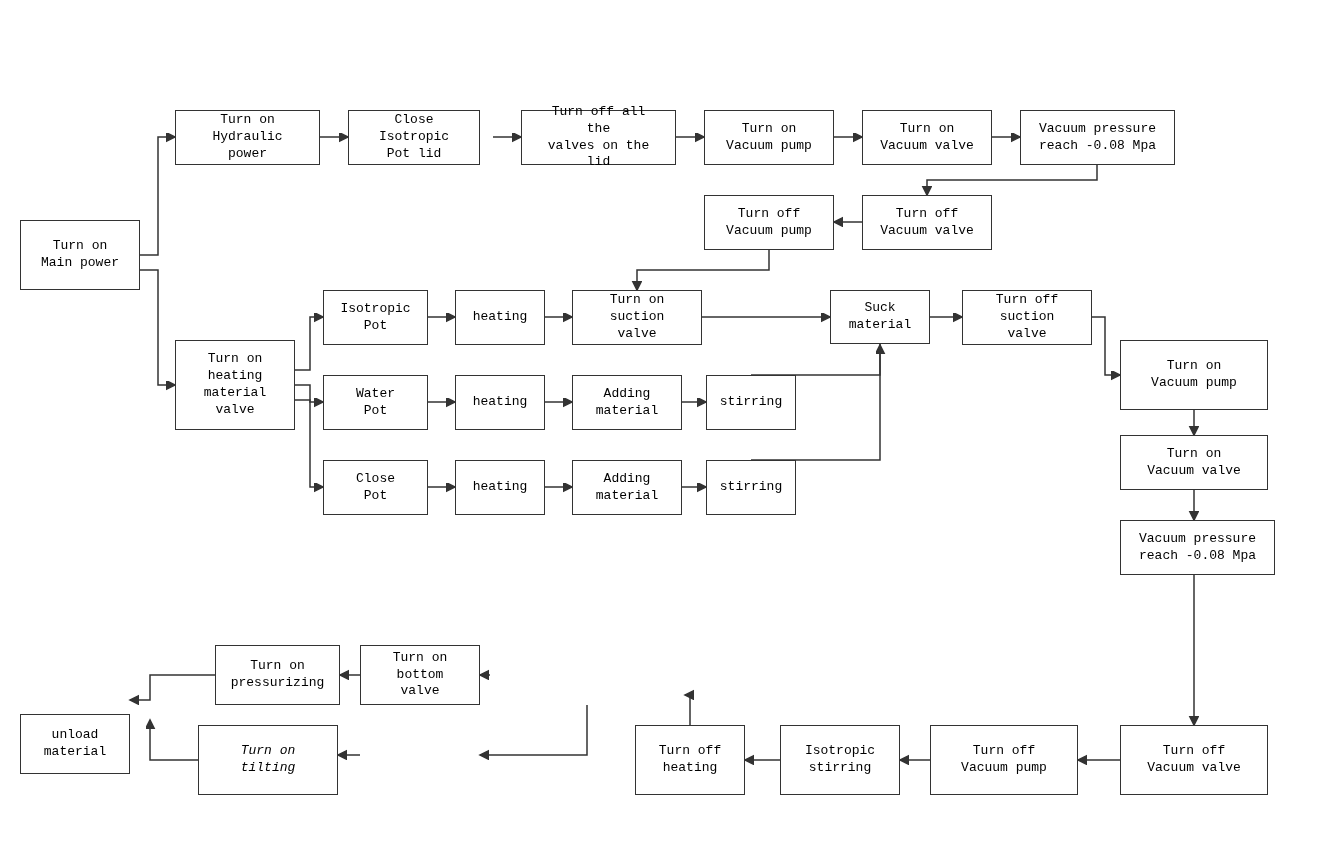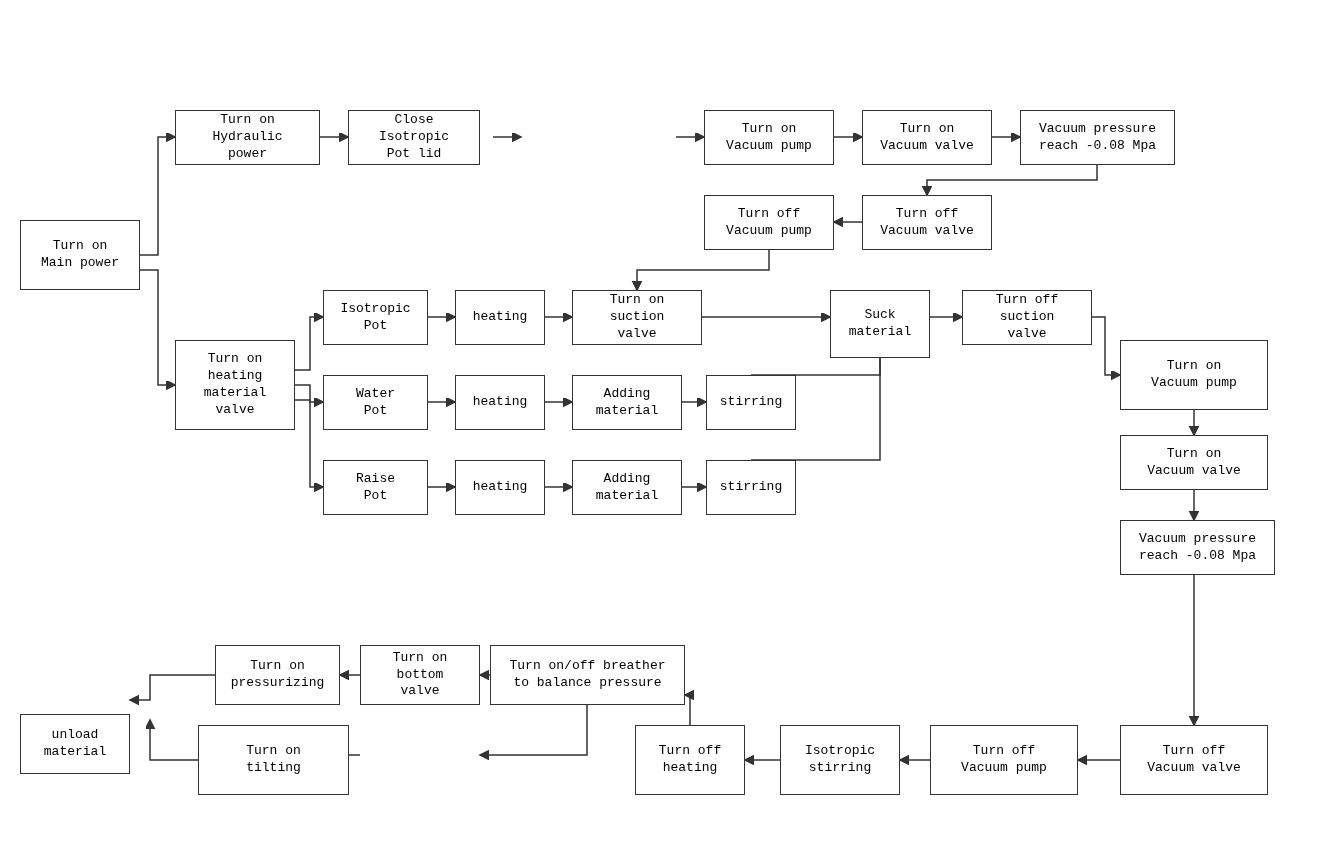--- a/index.html
+++ b/index.html
@@ -143,6 +143,8 @@
 Hydraulic power</div>
     <div class="box" style="left: 348px; top: 110px; width: 132px; height: 55px; white-space: pre-line;">Close Isotropic
 Pot lid</div>
+    <div class="box" style="left: 521px; top: 110px; width: 155px; height: 55px; white-space: pre-line;">Turn off all the
+valves on the lid</div>
     <div class="box" style="left: 704px; top: 110px; width: 130px; height: 55px; white-space: pre-line;">Turn on
 Vacuum pump</div>
     <div class="box" style="left: 862px; top: 110px; width: 130px; height: 55px; white-space: pre-line;">Turn on

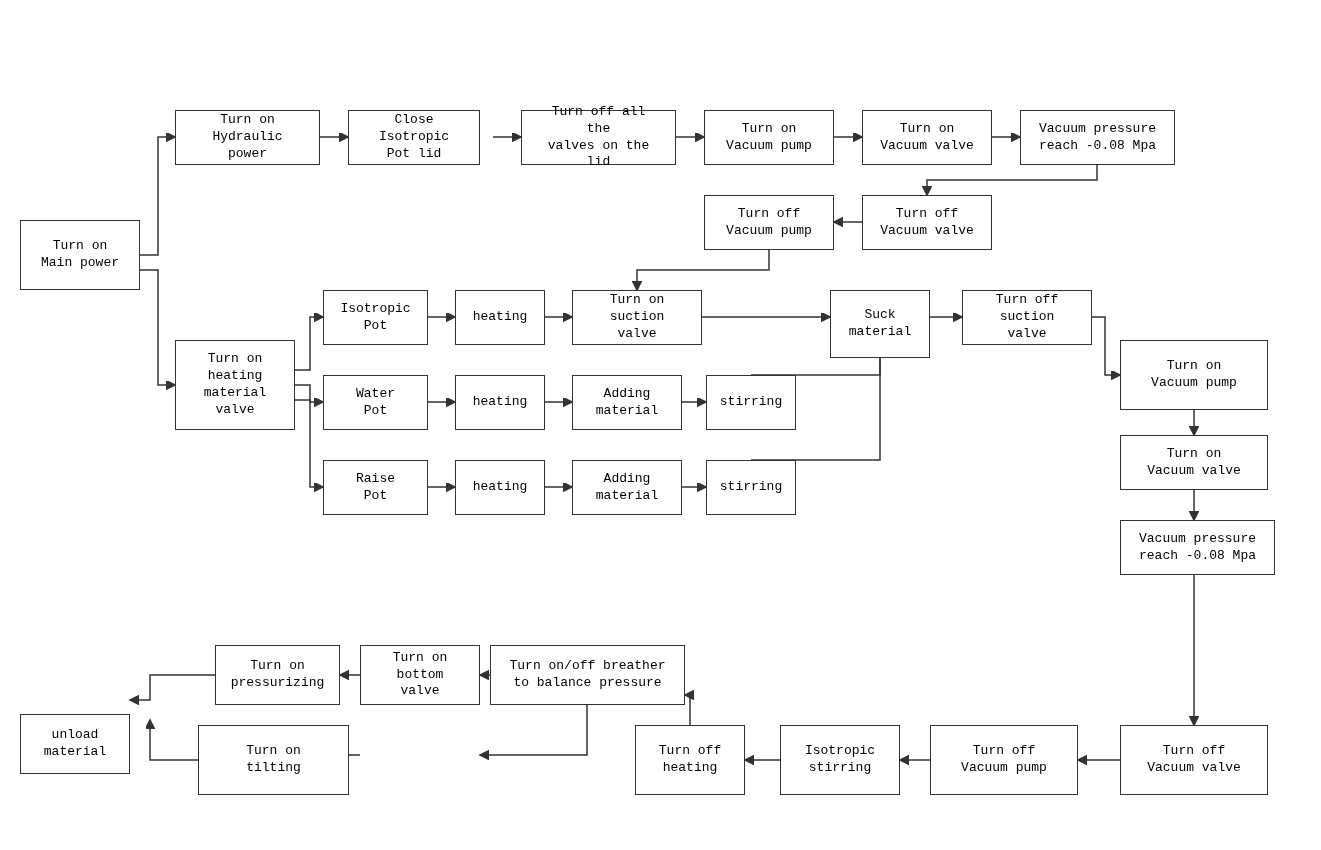--- a/index.html
+++ b/index.html
@@ -176,7 +176,7 @@
     <div class="box" style="left: 572px; top: 460px; width: 110px; height: 55px; white-space: pre-line;">Adding
 material</div>
     <div class="box" style="left: 706px; top: 460px; width: 90px; height: 55px; white-space: pre-line;">stirring</div>
-    <div class="box" style="left: 830px; top: 290px; width: 100px; height: 68px; white-space: pre-line;">Suck
+    <div class="box" style="left: 830px; top: 290px; width: 100px; height: 54px; white-space: pre-line;">Suck
 material</div>
     <div class="box" style="left: 962px; top: 290px; width: 130px; height: 55px; white-space: pre-line;">Turn off
 suction valve</div>

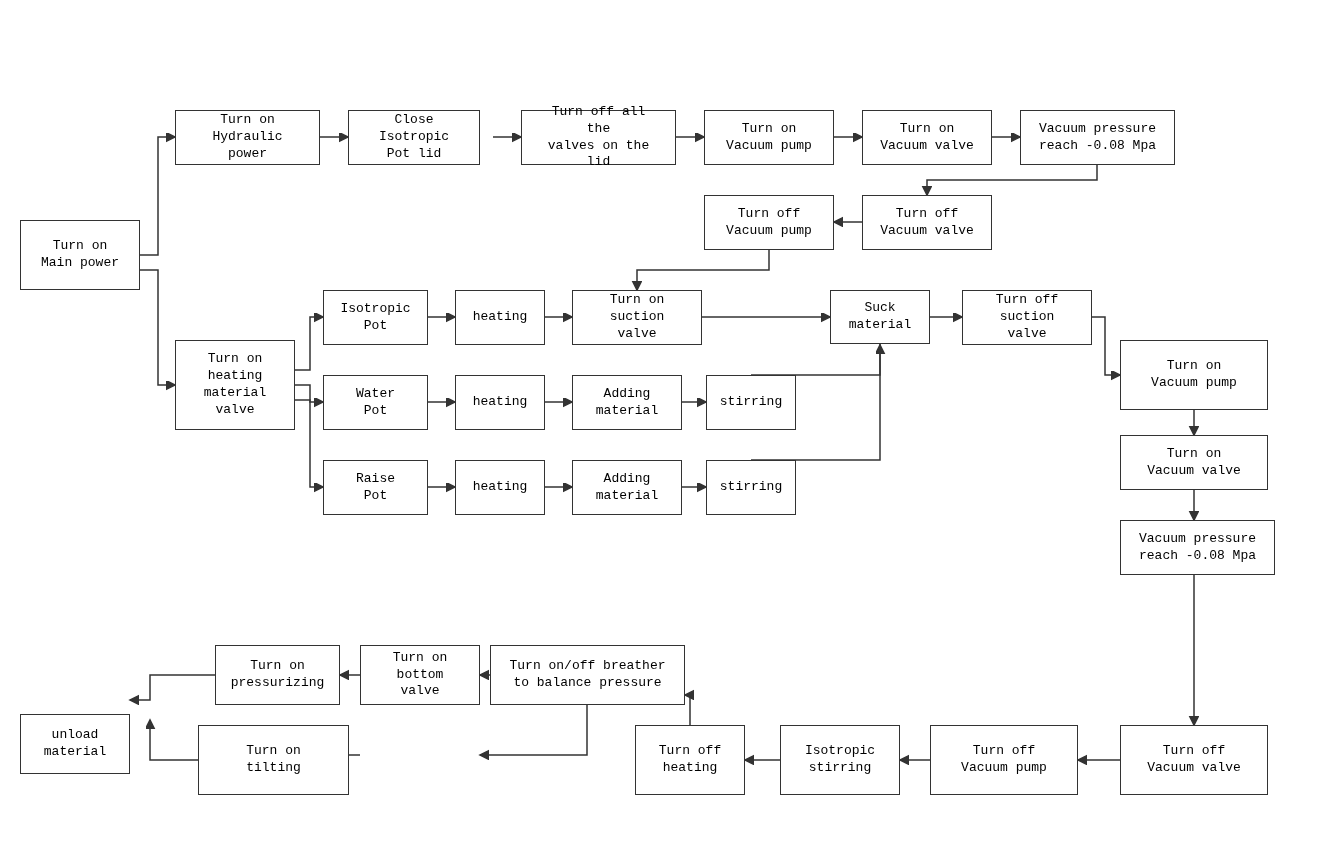--- a/index.html
+++ b/index.html
@@ -165,7 +165,7 @@
     <div class="box" style="left: 323px; top: 375px; width: 105px; height: 55px; white-space: pre-line;">Water
 Pot</div>
     <div class="box" style="left: 455px; top: 375px; width: 90px; height: 55px; white-space: pre-line;">heating</div>
-    <div class="box" style="left: 323px; top: 460px; width: 105px; height: 55px; white-space: pre-line;">Raise
+    <div class="box" style="left: 323px; top: 460px; width: 105px; height: 55px; white-space: pre-line;">Close
 Pot</div>
     <div class="box" style="left: 455px; top: 460px; width: 90px; height: 55px; white-space: pre-line;">heating</div>
     <div class="box" style="left: 572px; top: 290px; width: 130px; height: 55px; white-space: pre-line;">Turn on

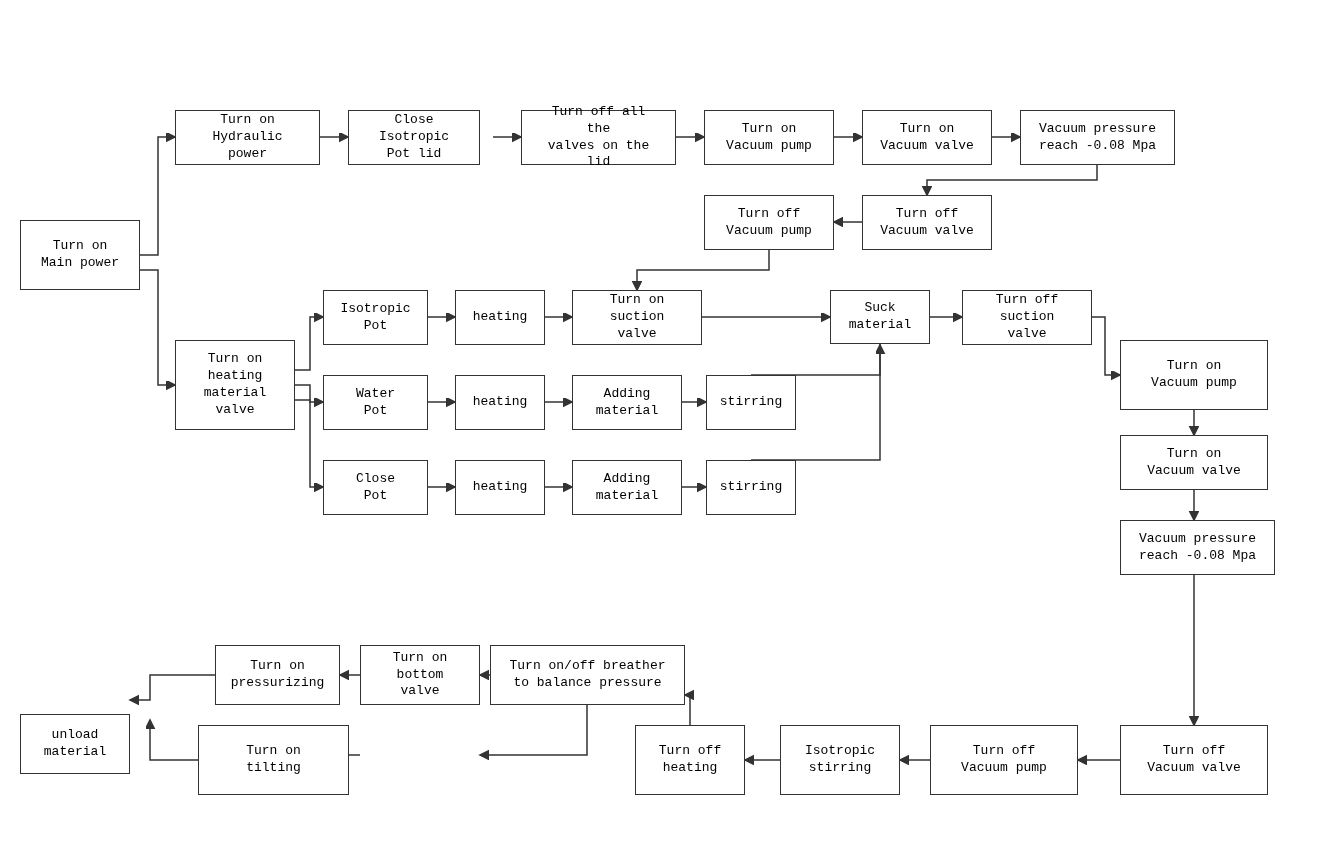--- a/index.html
+++ b/index.html
@@ -194,8 +194,6 @@
 stirring</div>
     <div class="box" style="left: 635px; top: 725px; width: 110px; height: 70px; white-space: pre-line;">Turn off
 heating</div>
-    <div class="box" style="left: 490px; top: 645px; width: 195px; height: 60px; white-space: pre-line;">Turn on/off breather
-to balance pressure</div>
     <div class="box" style="left: 360px; top: 645px; width: 120px; height: 60px; white-space: pre-line;">Turn on
 bottom valve</div>
     <div class="box" style="left: 198px; top: 725px; width: 151px; height: 70px; white-space: pre-line;">Turn on tilting</div>

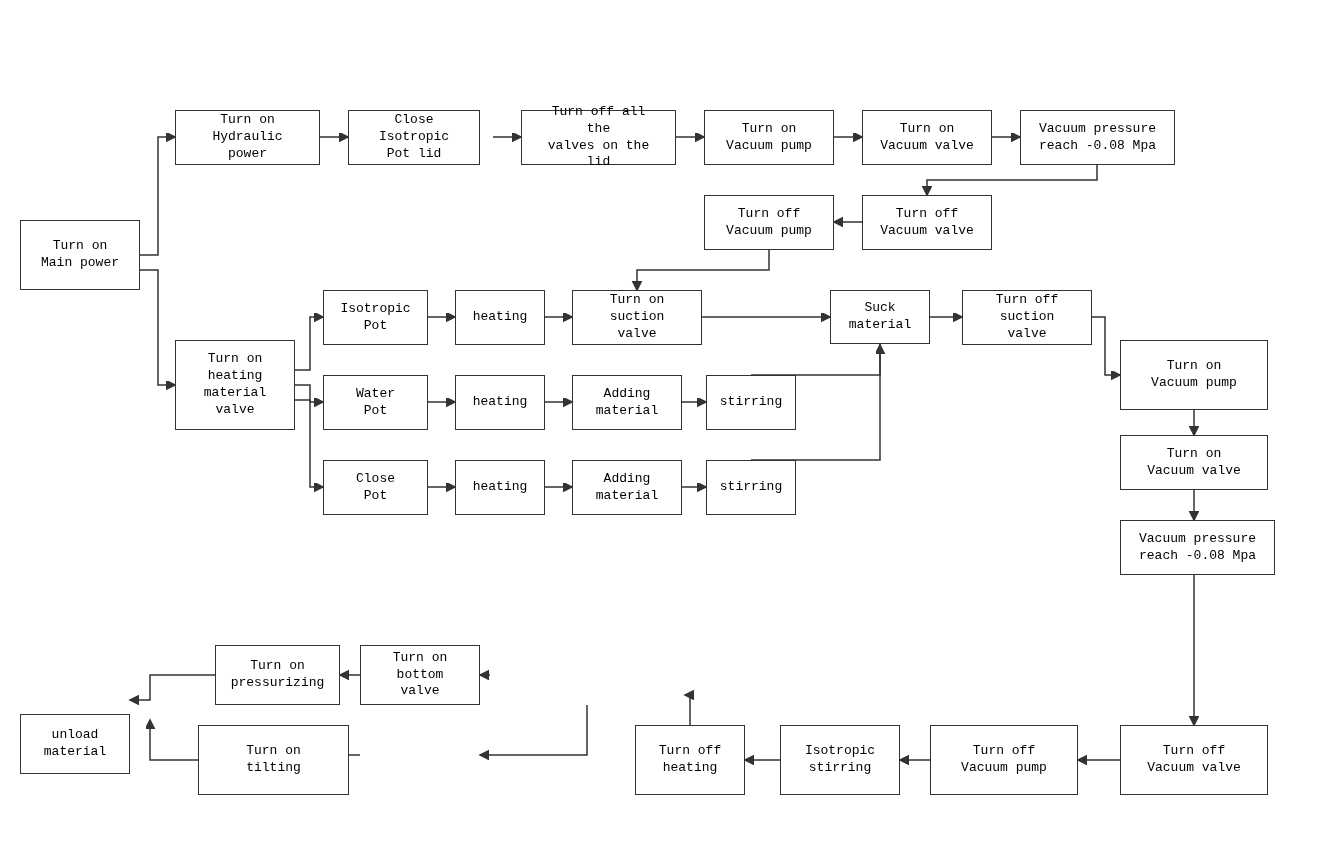--- a/index.html
+++ b/index.html
@@ -196,7 +196,7 @@
 heating</div>
     <div class="box" style="left: 360px; top: 645px; width: 120px; height: 60px; white-space: pre-line;">Turn on
 bottom valve</div>
-    <div class="box" style="left: 198px; top: 725px; width: 151px; height: 70px; white-space: pre-line;">Turn on tilting</div>
+    <div class="box" style="left: 198px; top: 725px; width: 140px; height: 70px; white-space: pre-line; font-style: italic;">Turn on tilting</div>
     <div class="box" style="left: 215px; top: 645px; width: 125px; height: 60px; white-space: pre-line;">Turn on
 pressurizing</div>
     <div class="box" style="left: 20px; top: 670px; width: 110px; height: 60px; white-space: pre-line; margin-top: 44px;">unload

